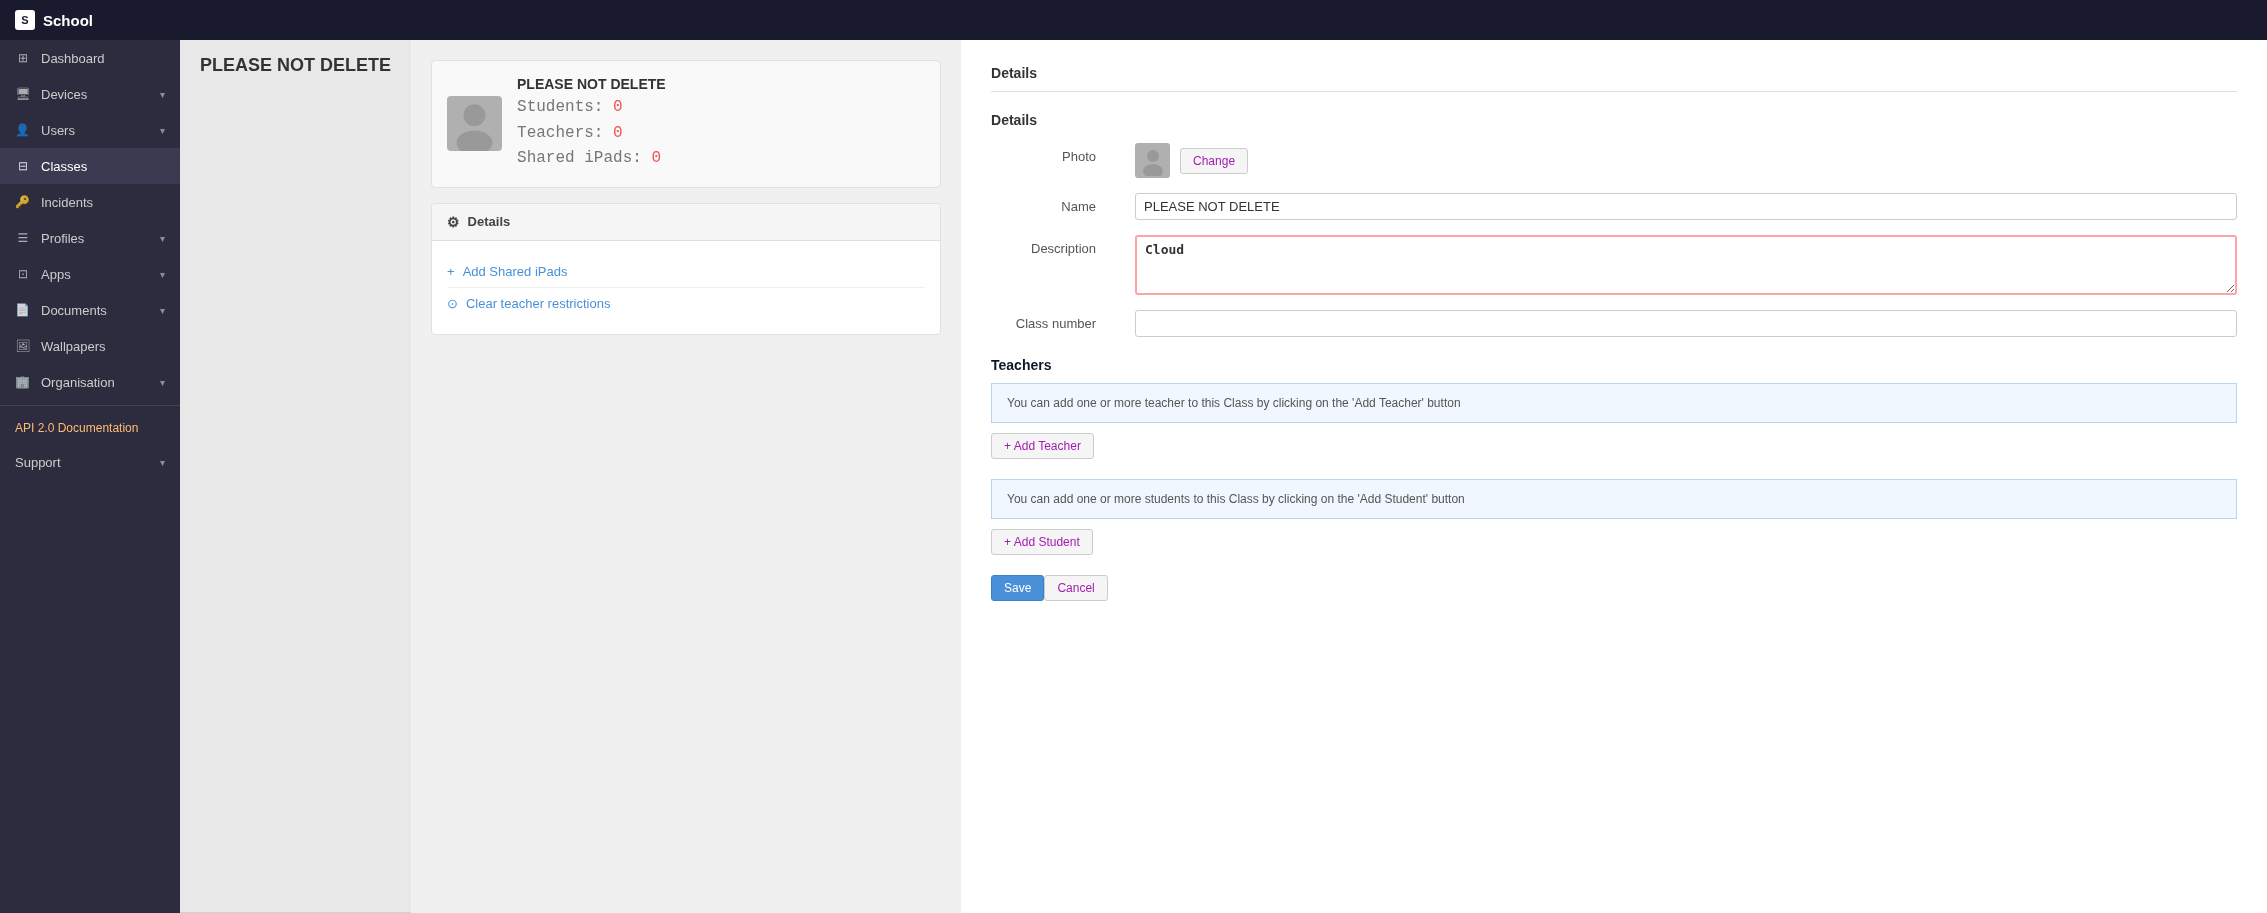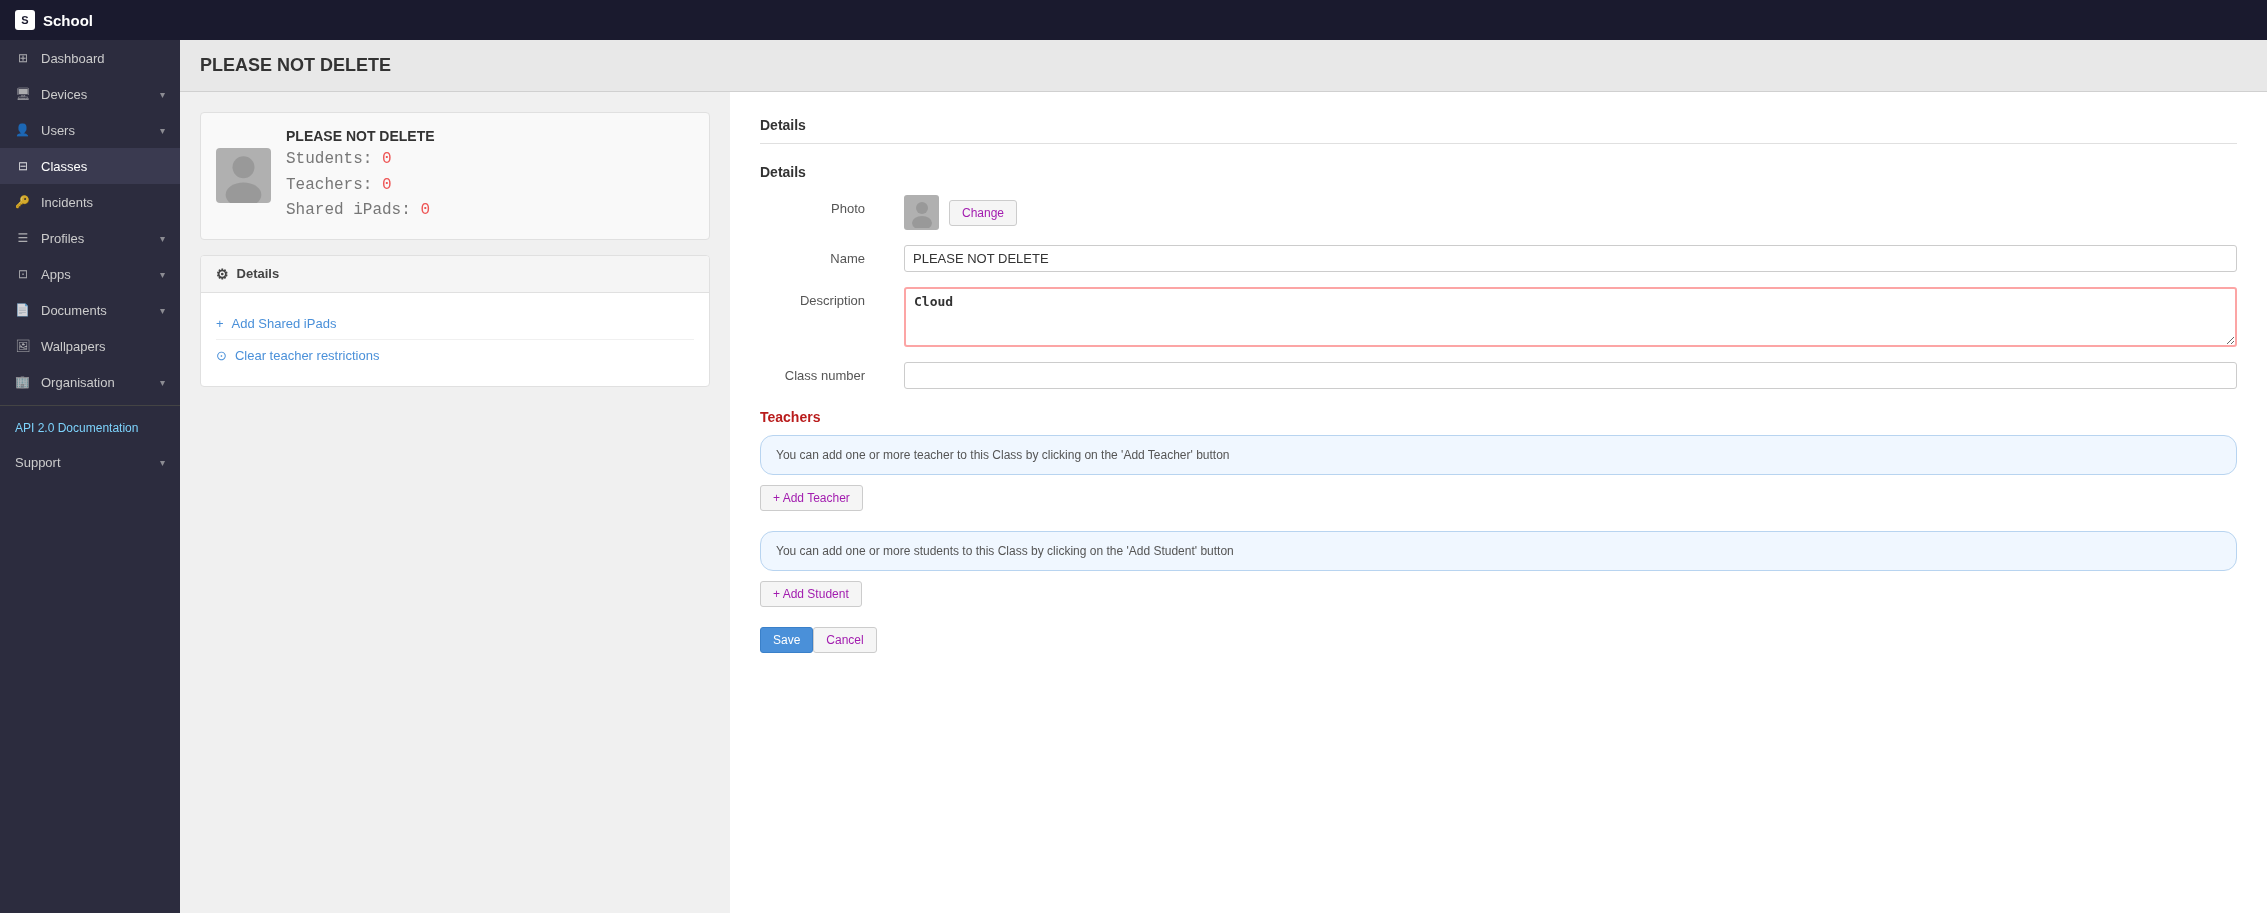--- a/index.html
+++ b/index.html
@@ -90,7 +90,7 @@
     .content-area {
       flex: 1;
       display: flex;
-      flex-direction: column;
+      flex-direction: row;
       overflow: hidden;
       background: #f0f0f0;
     }

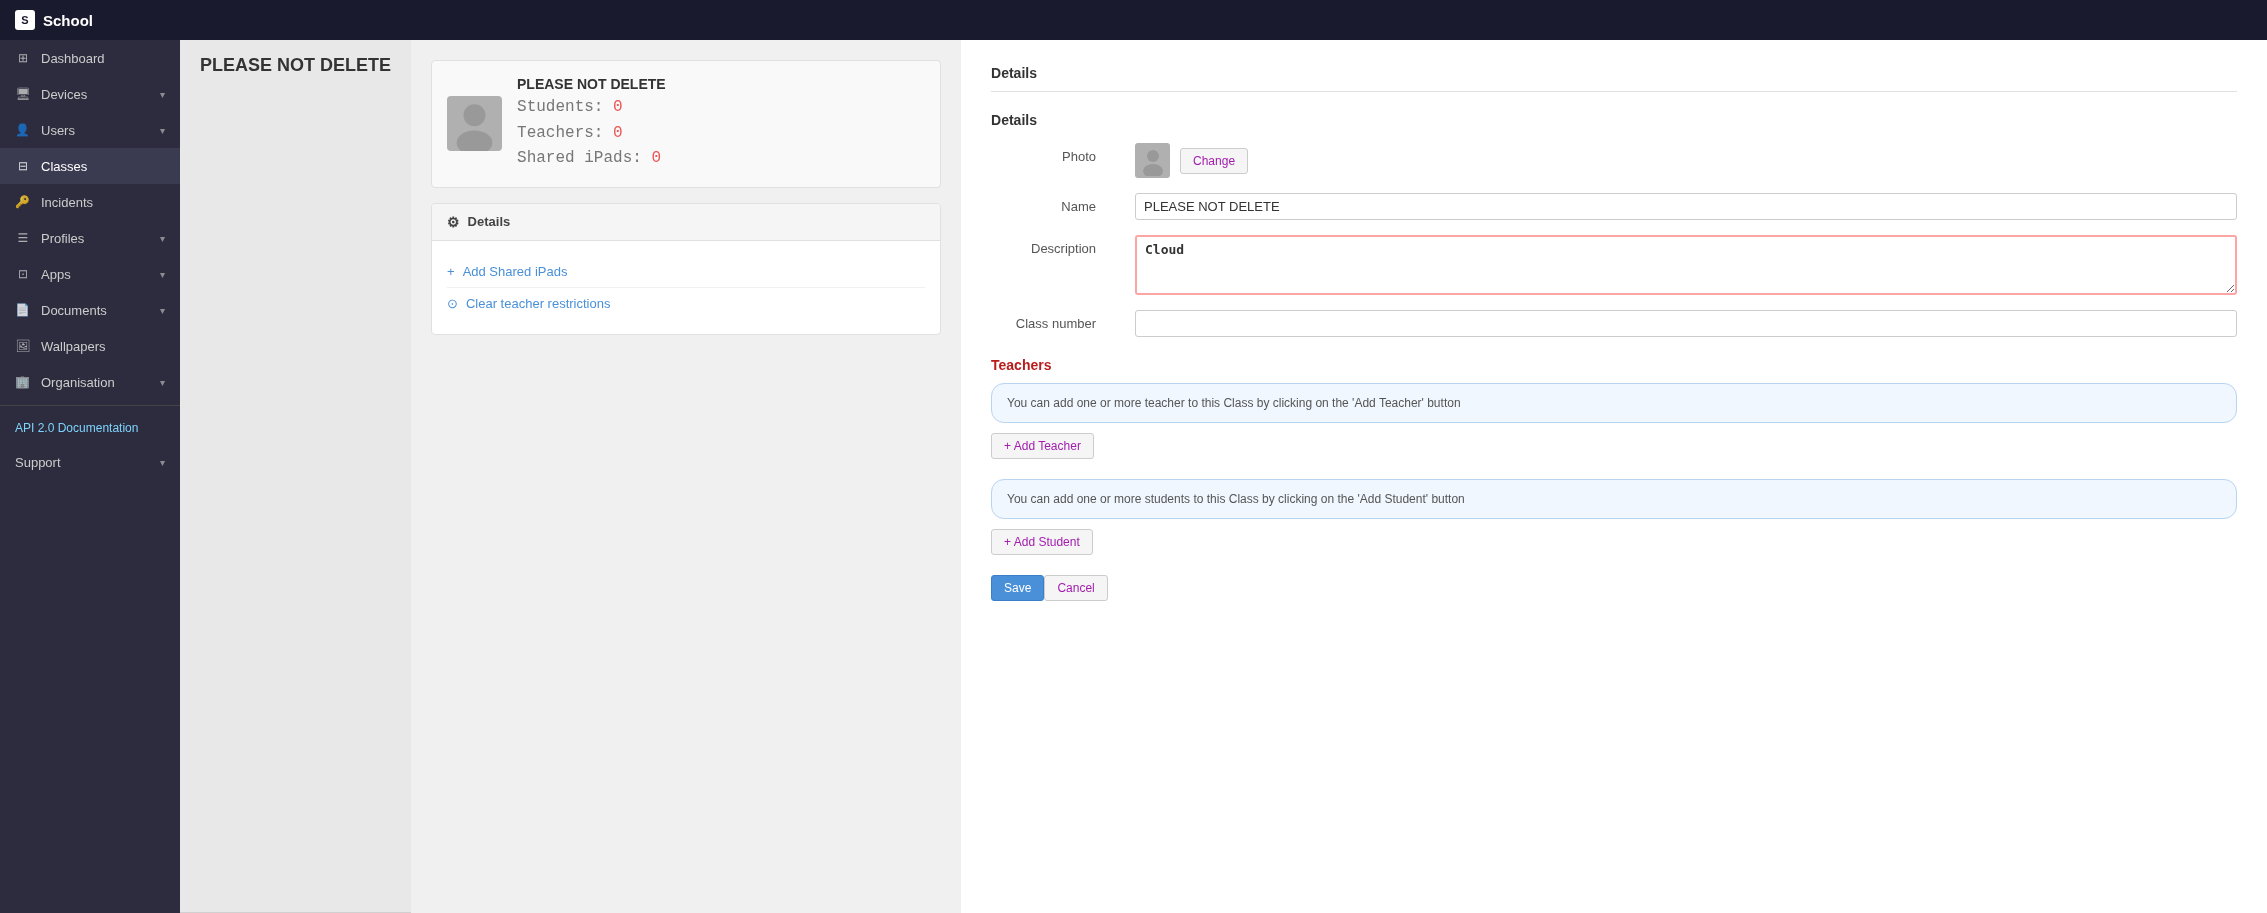--- a/index.html
+++ b/index.html
@@ -271,7 +271,7 @@
     .sub-section-title {
       font-size: 14px;
       font-weight: 600;
-      color: #b91c1c;
+      color: #0f172a;
       margin-bottom: 10px;
     }
     .info-box {

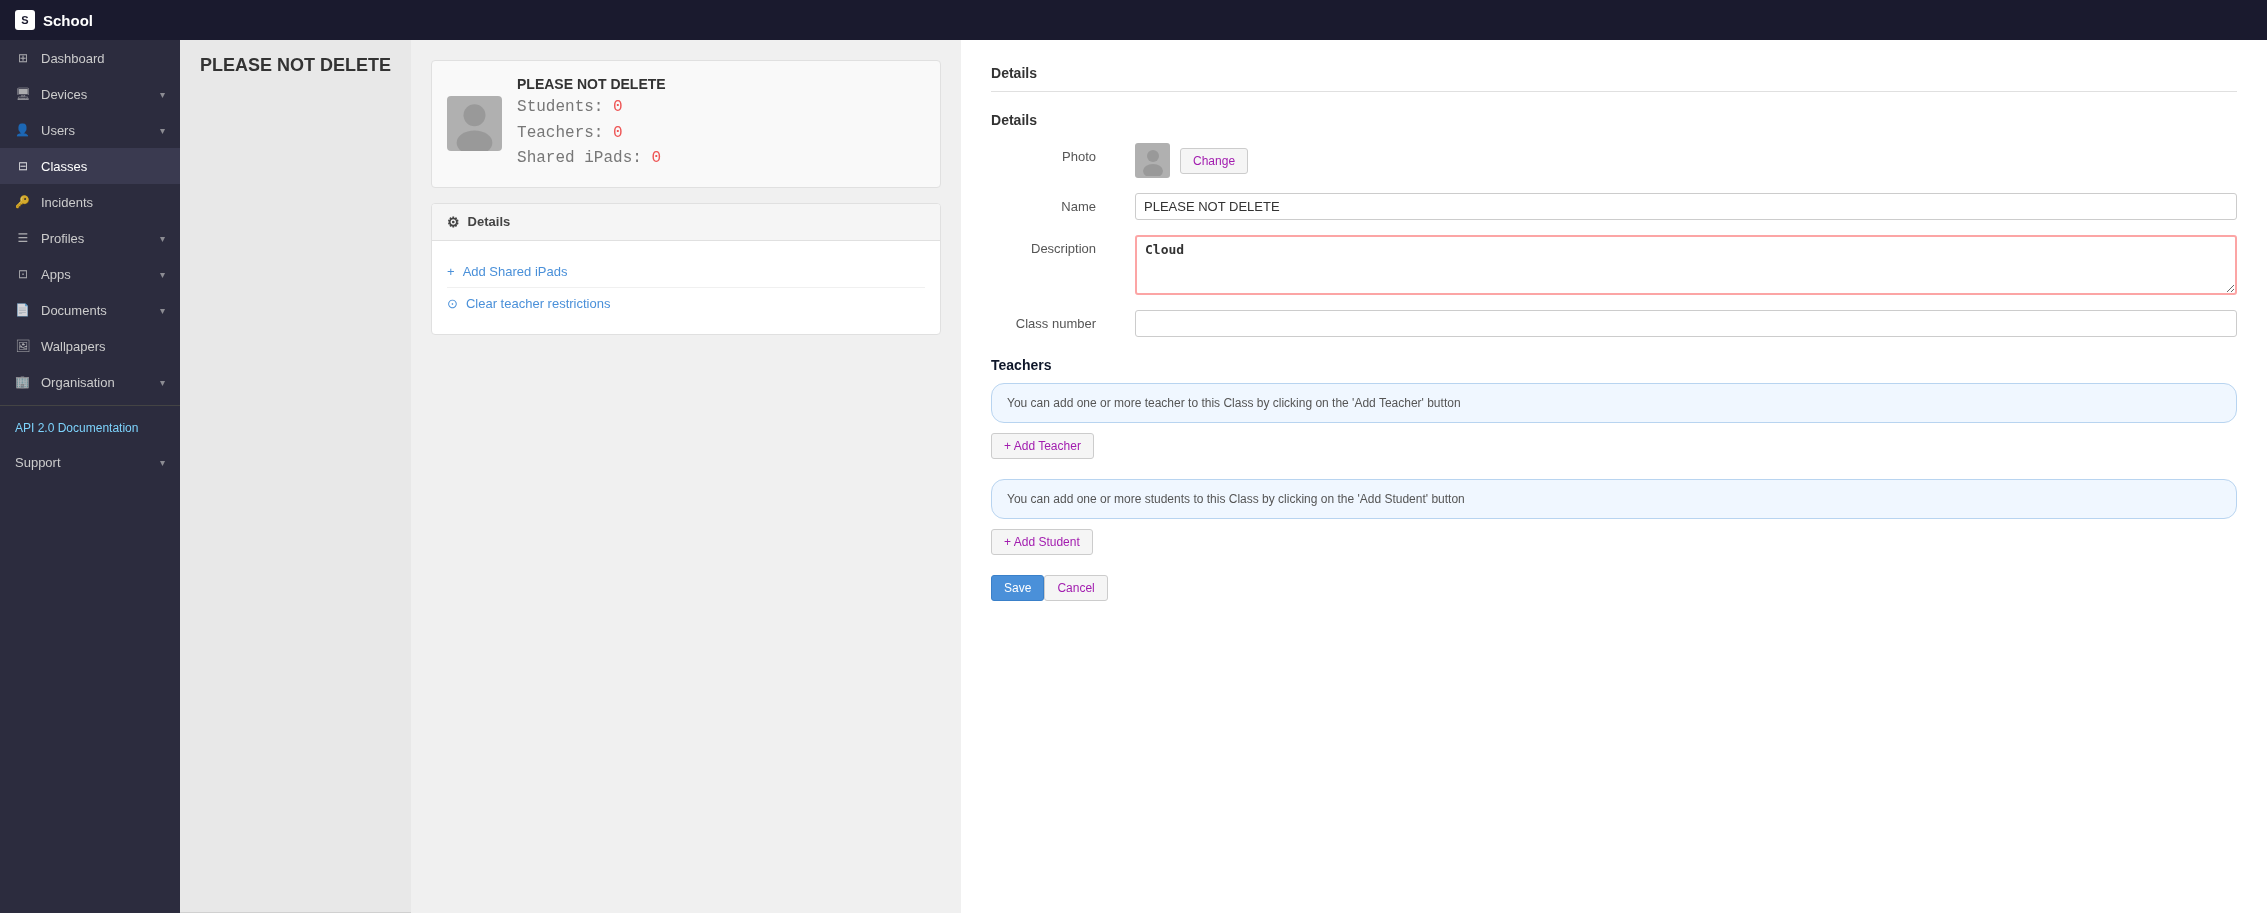--- a/index.html
+++ b/index.html
@@ -276,7 +276,7 @@
     }
     .info-box {
       border: 1px solid #b8d4f0;
-      border-radius: 13px;
+      border-radius: 0;
       padding: 12px 15px;
       font-size: 12px;
       color: #555;

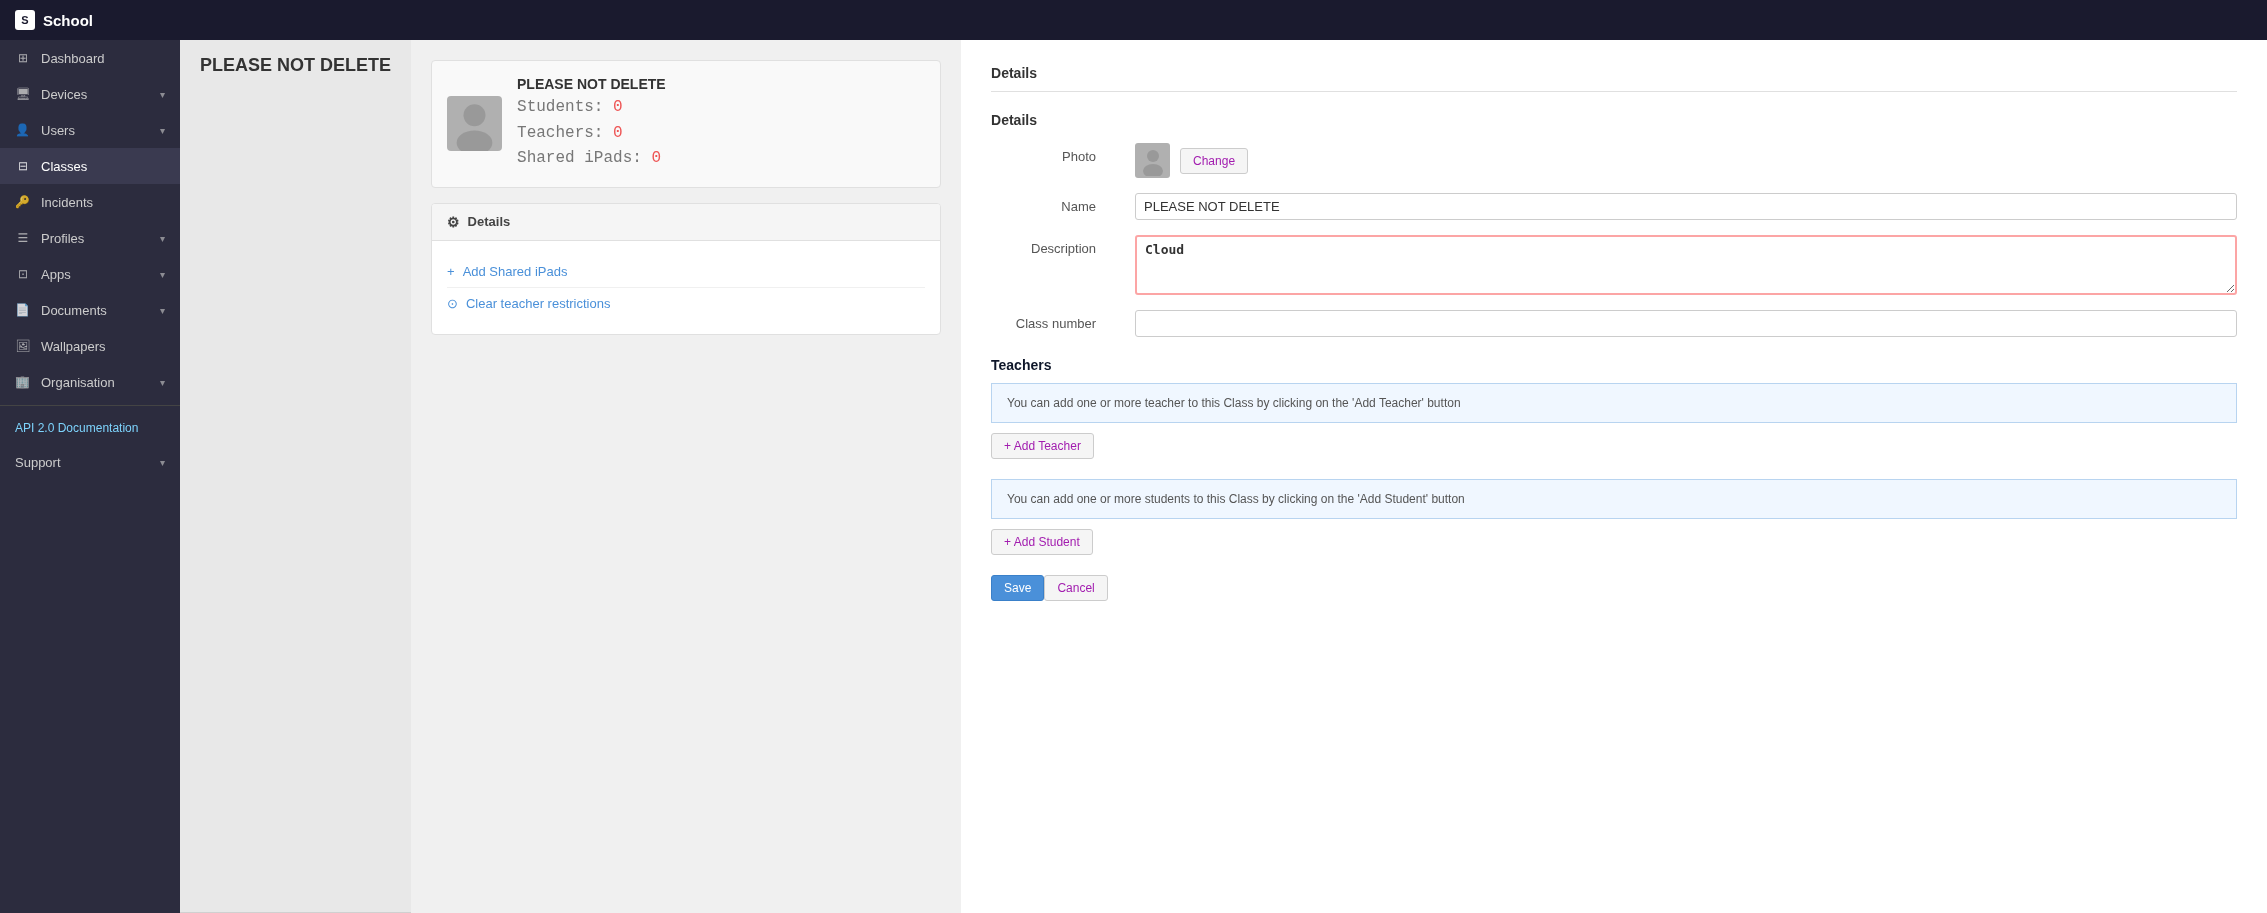--- a/index.html
+++ b/index.html
@@ -83,7 +83,7 @@
       padding: 10px 15px;
       cursor: pointer;
       font-size: 12px;
-      color: #7dd3fc;
+      color: #fdba74;
     }
 
     

